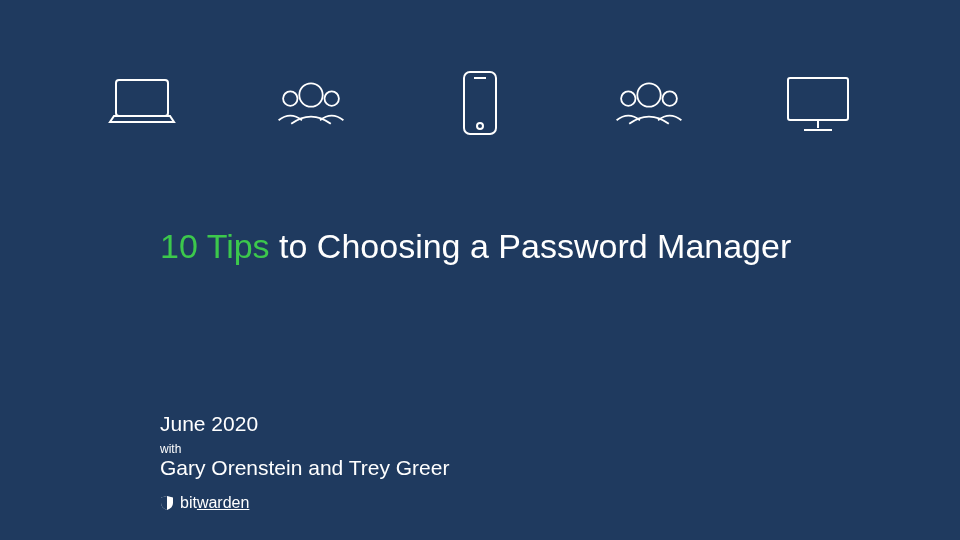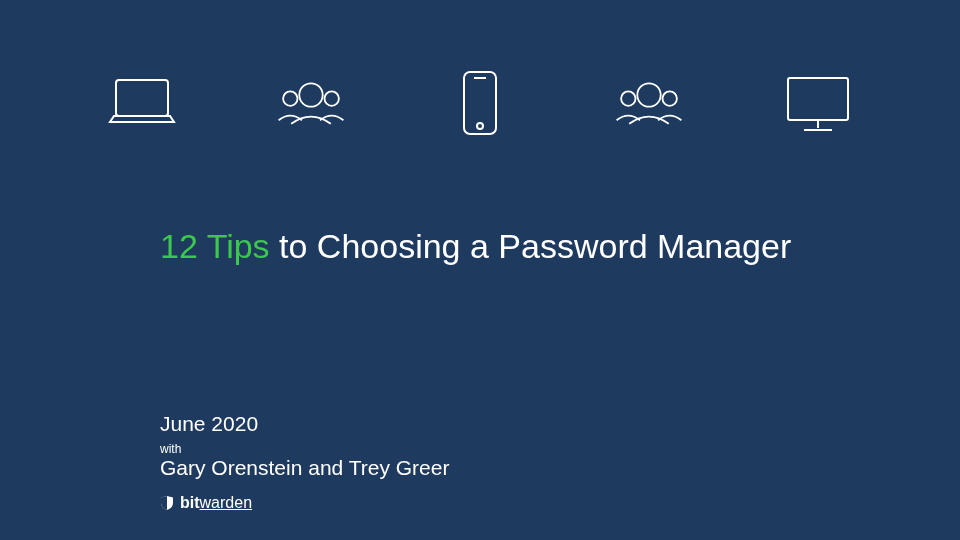--- a/index.html
+++ b/index.html
@@ -139,7 +139,7 @@
 
 <div class="title-block">
   <div class="title">
-    <span class="title-highlight">12 Tips</span><span> to Choosing a Password Manager</span>
+    <span class="title-highlight">10 Tips</span><span> to Choosing a Password Manager</span>
   </div>
 </div>
 

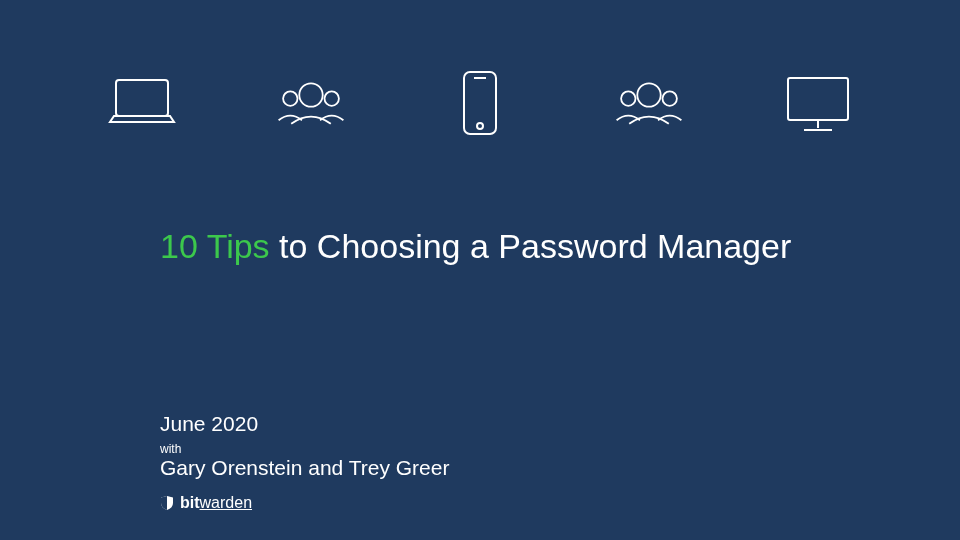--- a/index.html
+++ b/index.html
@@ -84,7 +84,7 @@
       align-items: center;
     }
     .brand-bold {
-      font-weight: 700;
+      font-weight: 400;
     }
     .brand-light {
       font-weight: 300;

